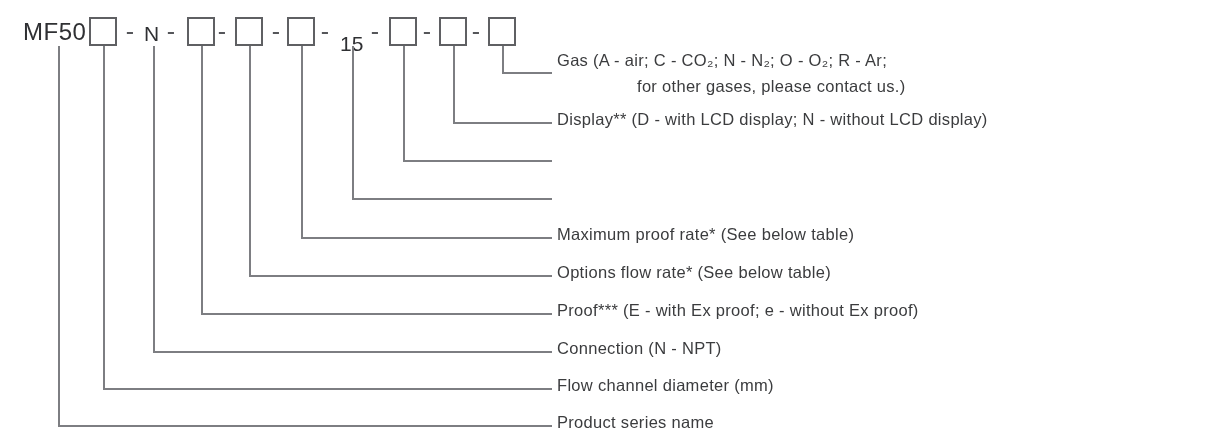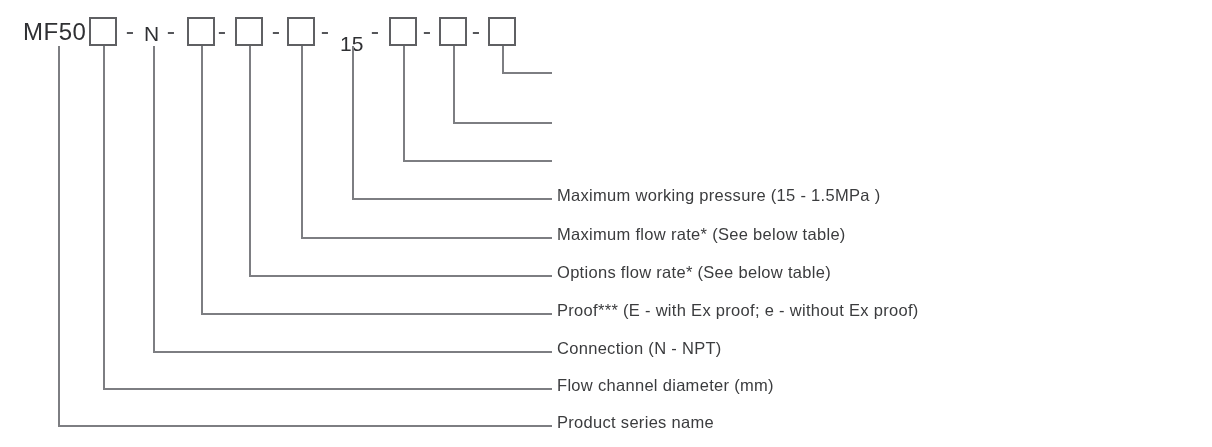--- a/index.html
+++ b/index.html
@@ -93,6 +93,10 @@
   <div class="abs connector" style="left:103px;top:46px;width:449px;height:344px"></div>
   <div class="abs connector" style="left:58px;top:46px;width:494px;height:381px"></div>
 
+  <div class="abs label two-line" style="top:47px">
+    <span class="l1">Gas (A - air; C - CO₂; N - N₂; O - O₂; R - Ar;</span>
+    <span class="l2">for other gases, please contact us.)</span>
+  </div>
   <div class="abs label" style="top:184px">Maximum working pressure (15 - 1.5MPa )</div>
   <div class="abs label" style="top:223px">Maximum flow rate* (See below table)</div>
   <div class="abs label" style="top:261px">Options flow rate* (See below table)</div>

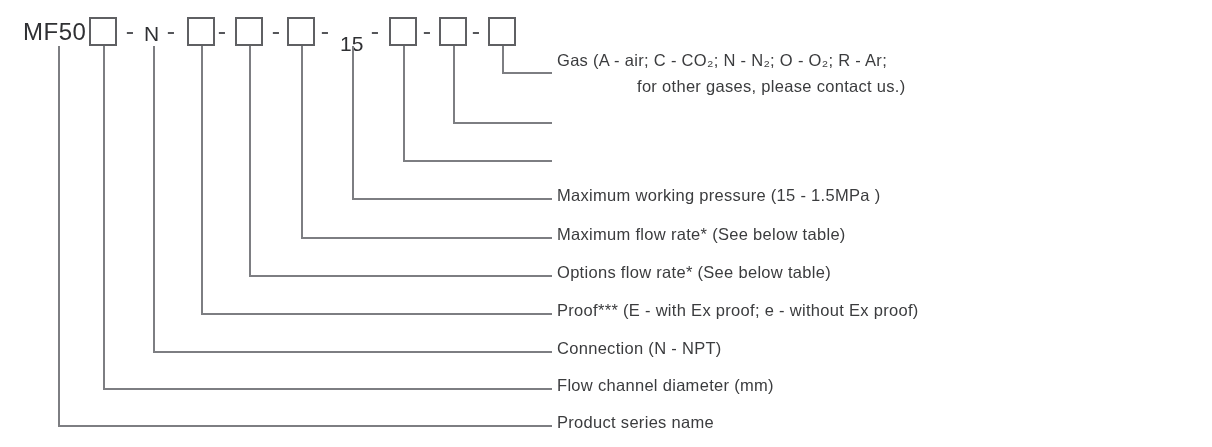--- a/index.html
+++ b/index.html
@@ -97,6 +97,7 @@
     <span class="l1">Gas (A - air; C - CO₂; N - N₂; O - O₂; R - Ar;</span>
     <span class="l2">for other gases, please contact us.)</span>
   </div>
+  <div class="abs label" style="top:108px">Display** (D - with LCD display; N - without LCD display)</div>
   <div class="abs label" style="top:184px">Maximum working pressure (15 - 1.5MPa )</div>
   <div class="abs label" style="top:223px">Maximum flow rate* (See below table)</div>
   <div class="abs label" style="top:261px">Options flow rate* (See below table)</div>

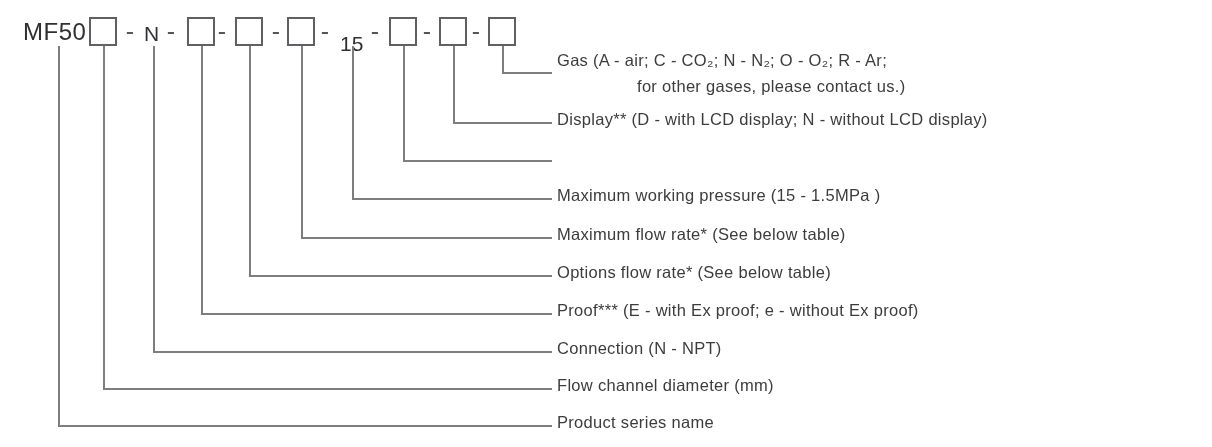--- a/index.html
+++ b/index.html
@@ -98,7 +98,6 @@
     <span class="l2">for other gases, please contact us.)</span>
   </div>
   <div class="abs label" style="top:108px">Display** (D - with LCD display; N - without LCD display)</div>
-  <div class="abs label" style="top:184px">Maximum working pressure (15 - 1.5MPa )</div>
   <div class="abs label" style="top:223px">Maximum flow rate* (See below table)</div>
   <div class="abs label" style="top:261px">Options flow rate* (See below table)</div>
   <div class="abs label" style="top:299px">Proof*** (E - with Ex proof; e - without Ex proof)</div>

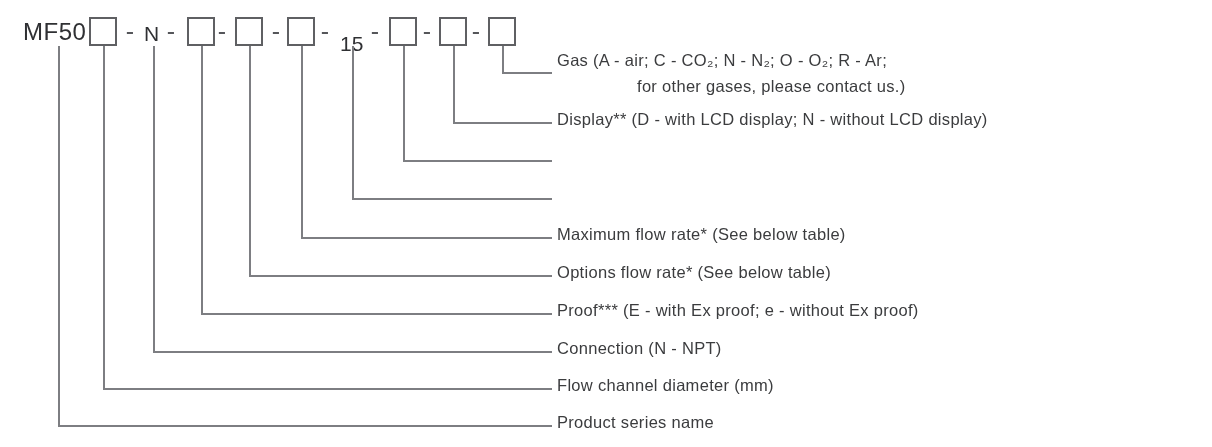--- a/index.html
+++ b/index.html
@@ -98,7 +98,7 @@
     <span class="l2">for other gases, please contact us.)</span>
   </div>
   <div class="abs label" style="top:108px">Display** (D - with LCD display; N - without LCD display)</div>
-  <div class="abs label" style="top:223px">Maximum flow rate* (See below table)</div>
+  <div class="abs label" style="top:223px">Maximum proof rate* (See below table)</div>
   <div class="abs label" style="top:261px">Options flow rate* (See below table)</div>
   <div class="abs label" style="top:299px">Proof*** (E - with Ex proof; e - without Ex proof)</div>
   <div class="abs label" style="top:374px">Flow channel diameter (mm)</div>

